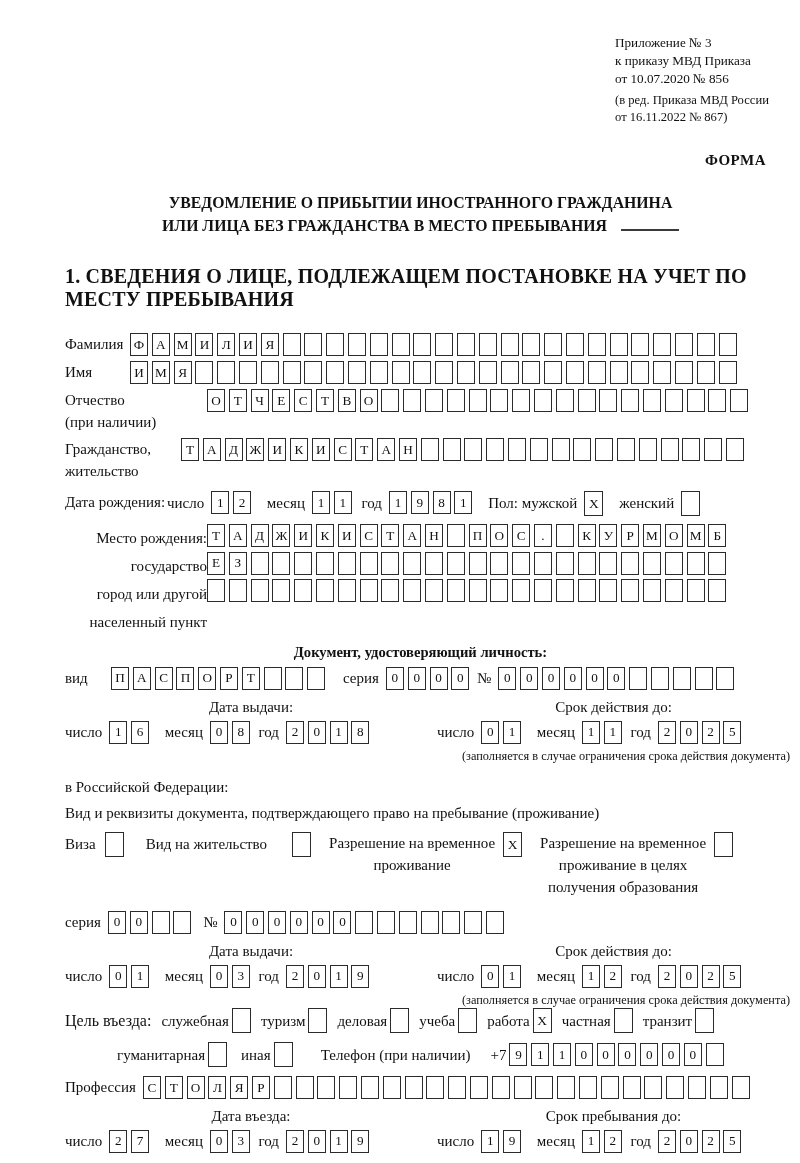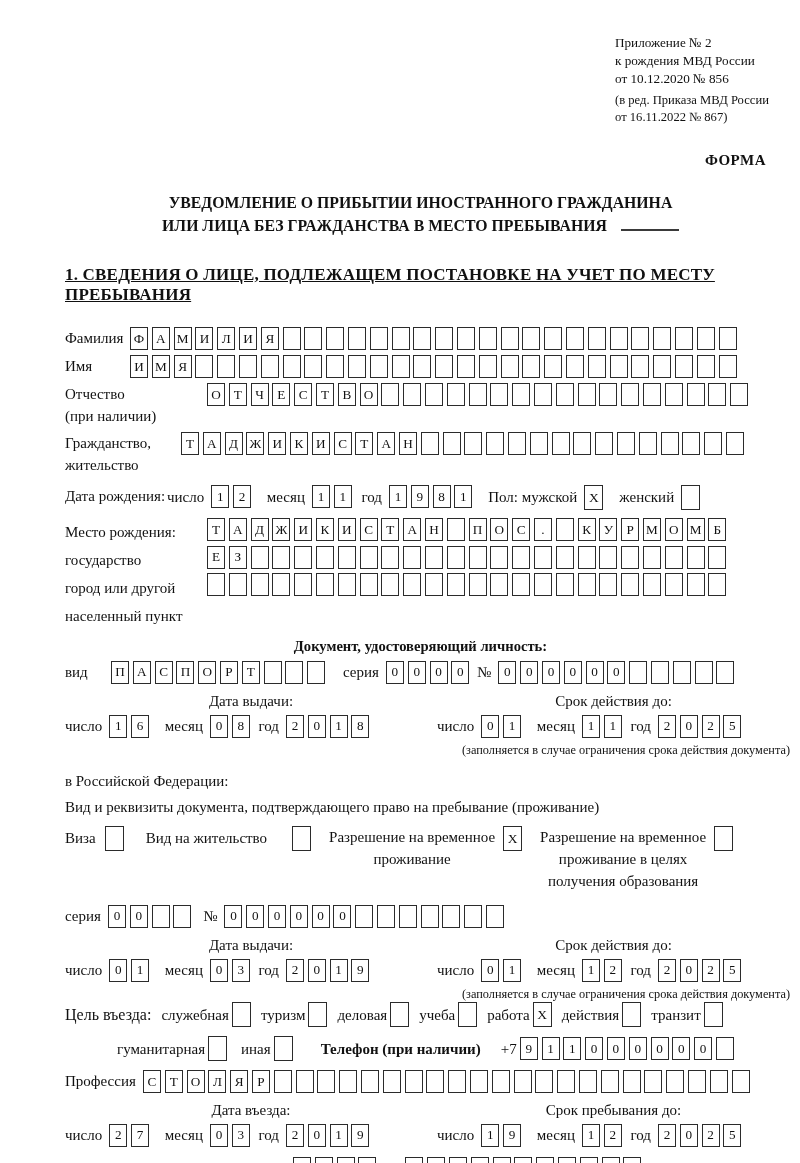--- a/index.html
+++ b/index.html
@@ -57,7 +57,7 @@
 <div class="page">
 
   <div class="hdr">
-    <div>Приложение № 2</div>
+    <div>Приложение № 3</div>
     <div>к рождения МВД России</div>
     <div>от 10.12.2020 № 856</div>
     <div class="hdr-sub">

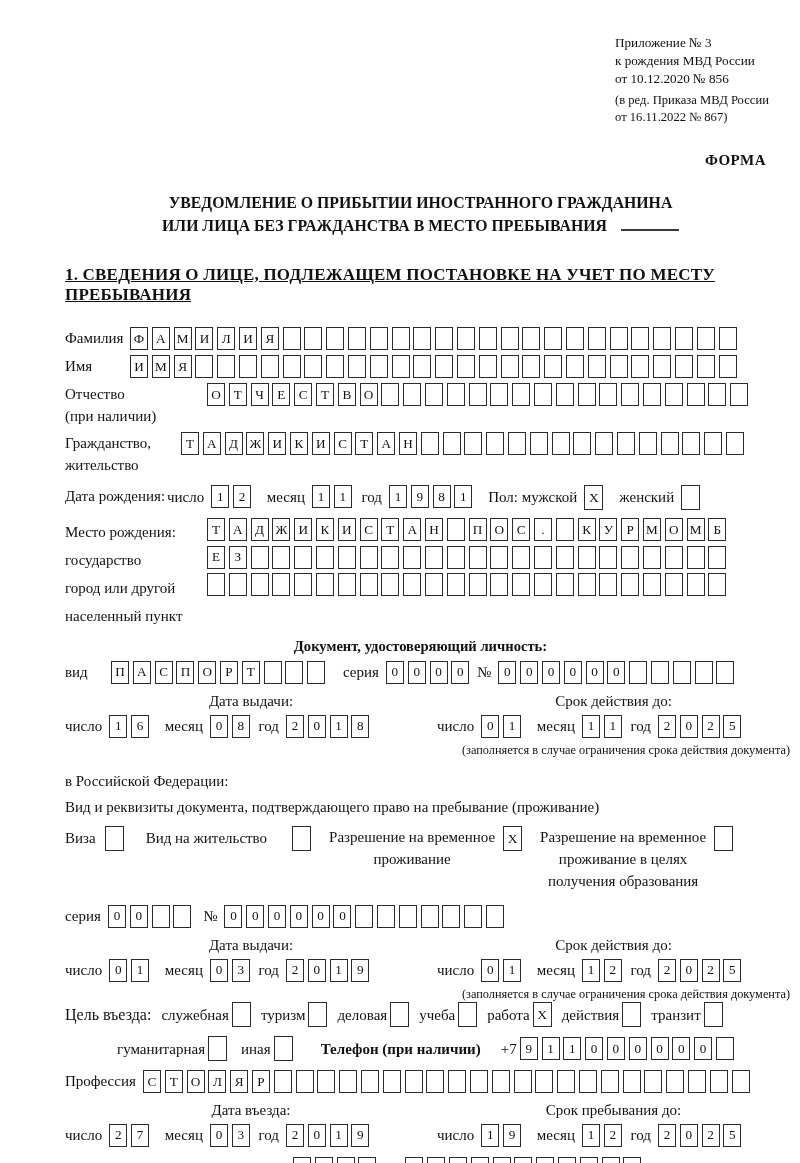--- a/index.html
+++ b/index.html
@@ -58,7 +58,7 @@
 
   <div class="hdr">
     <div>Приложение № 3</div>
-    <div>к рождения МВД России</div>
+    <div>к приказу МВД Приказа</div>
     <div>от 10.12.2020 № 856</div>
     <div class="hdr-sub">
       <div>(в ред. Приказа МВД России</div>

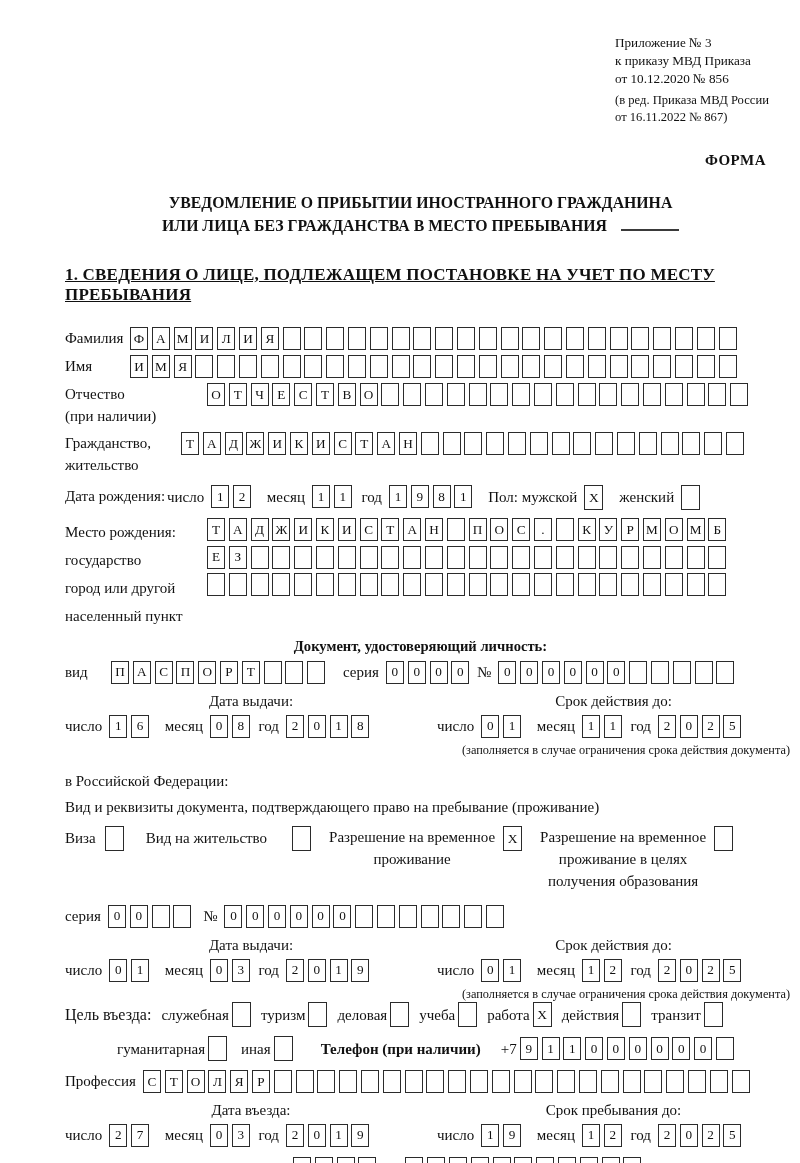--- a/index.html
+++ b/index.html
@@ -59,7 +59,7 @@
   <div class="hdr">
     <div>Приложение № 3</div>
     <div>к приказу МВД Приказа</div>
-    <div>от 10.12.2020 № 856</div>
+    <div>от 10.07.2020 № 856</div>
     <div class="hdr-sub">
       <div>(в ред. Приказа МВД России</div>
       <div>от 16.11.2022 № 867)</div>

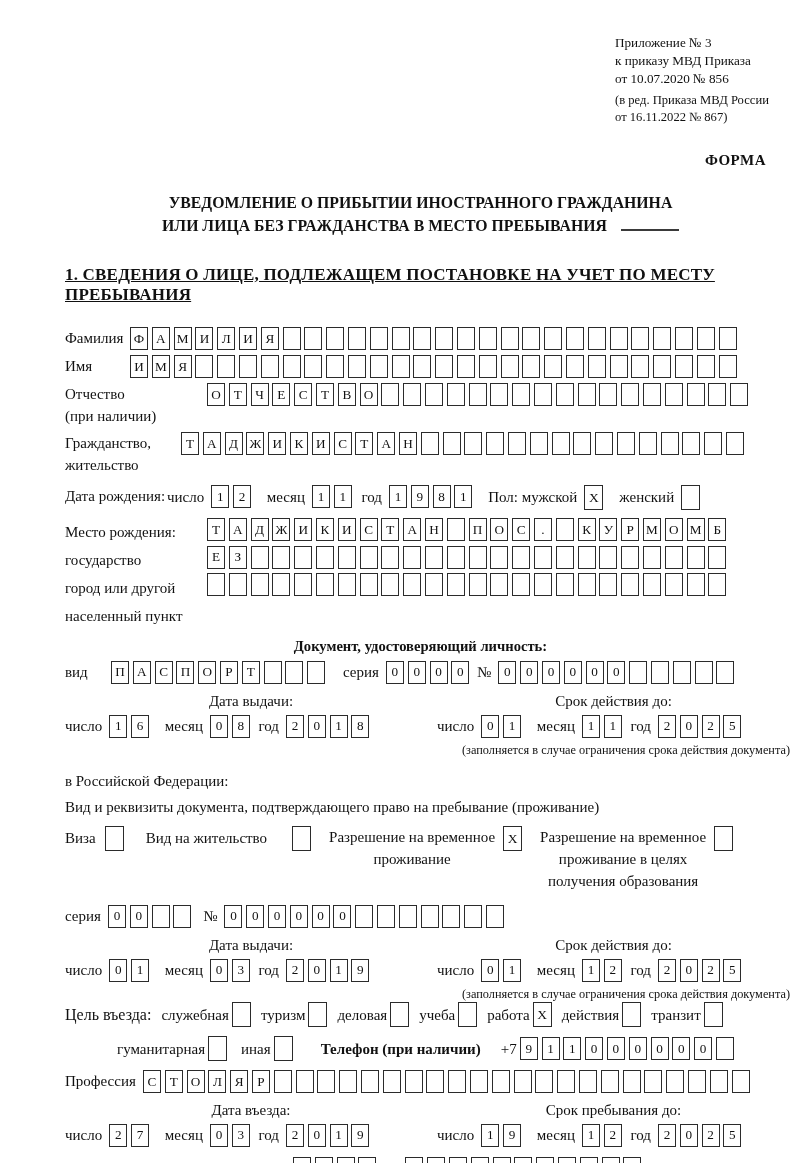--- a/index.html
+++ b/index.html
@@ -13,7 +13,7 @@
   .forma{margin-top:26px;text-align:right;padding-right:24px;font-weight:bold;font-size:15px;letter-spacing:.5px;}
   .title{margin-top:22px;margin-left:-14px;text-align:center;font-weight:bold;font-size:15.8px;line-height:23px;}
   .blank-line{display:inline-block;width:58px;border-bottom:2px solid #3a3a3a;margin-left:14px;}
-  .sec-head{margin-top:28px;font-weight:bold;font-size:17px;letter-spacing:.2px;text-decoration:underline;}
+  .sec-head{margin-top:28px;font-weight:bold;font-size:20px;letter-spacing:.2px;}
 
   .row{display:flex;align-items:flex-start;margin-top:5px;}
   .cells{display:flex;flex-wrap:nowrap;}

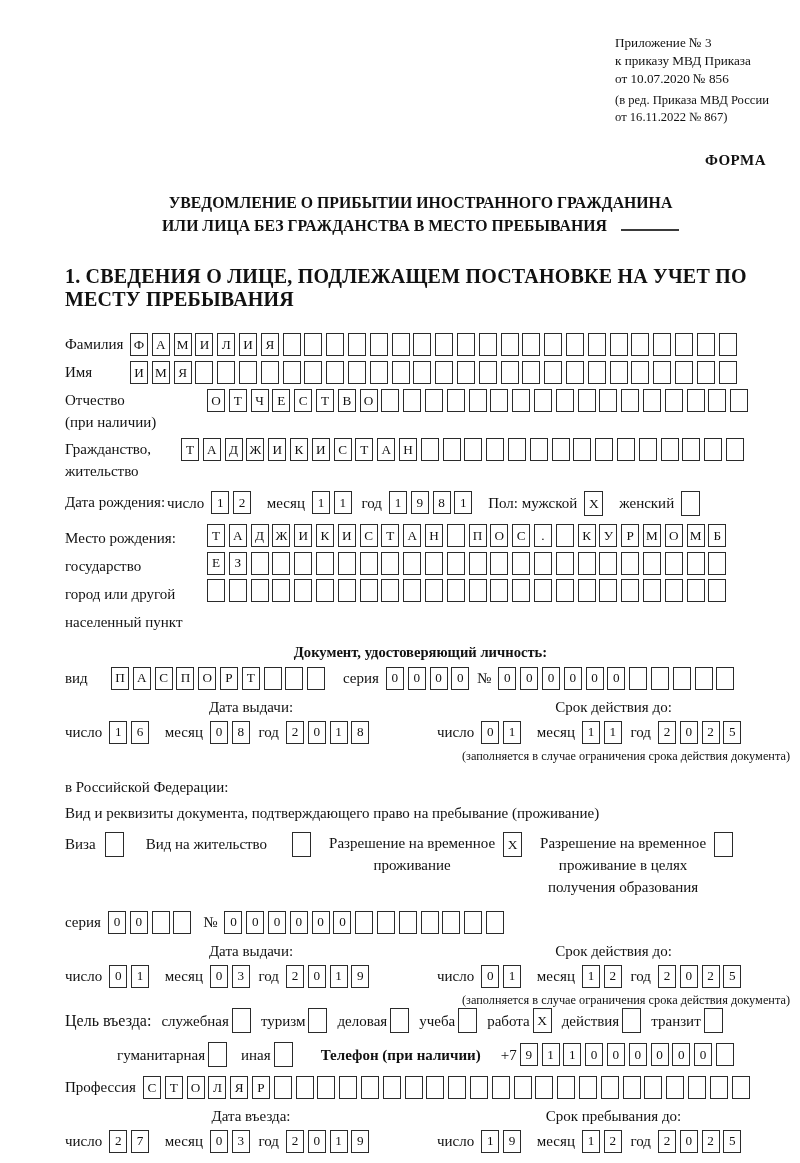--- a/index.html
+++ b/index.html
@@ -24,7 +24,7 @@
       display:inline-flex;align-items:center;justify-content:center;font-size:13.5px;}
   .lbl{flex:0 0 auto;font-size:15px;line-height:22px;}
   .w65{width:65px}.w142{width:142px}.w116{width:116px}.w46{width:46px}
-  .stack div{line-height:28px;}
+  .stack div{line-height:28px;text-align:right;}
   .glab{font-size:15px;line-height:24px;margin-right:7px;}
   .gap-l{margin-left:12px;}
   .center-bold{text-align:center;font-weight:bold;font-size:14.6px;margin-top:8px;margin-left:-14px;}

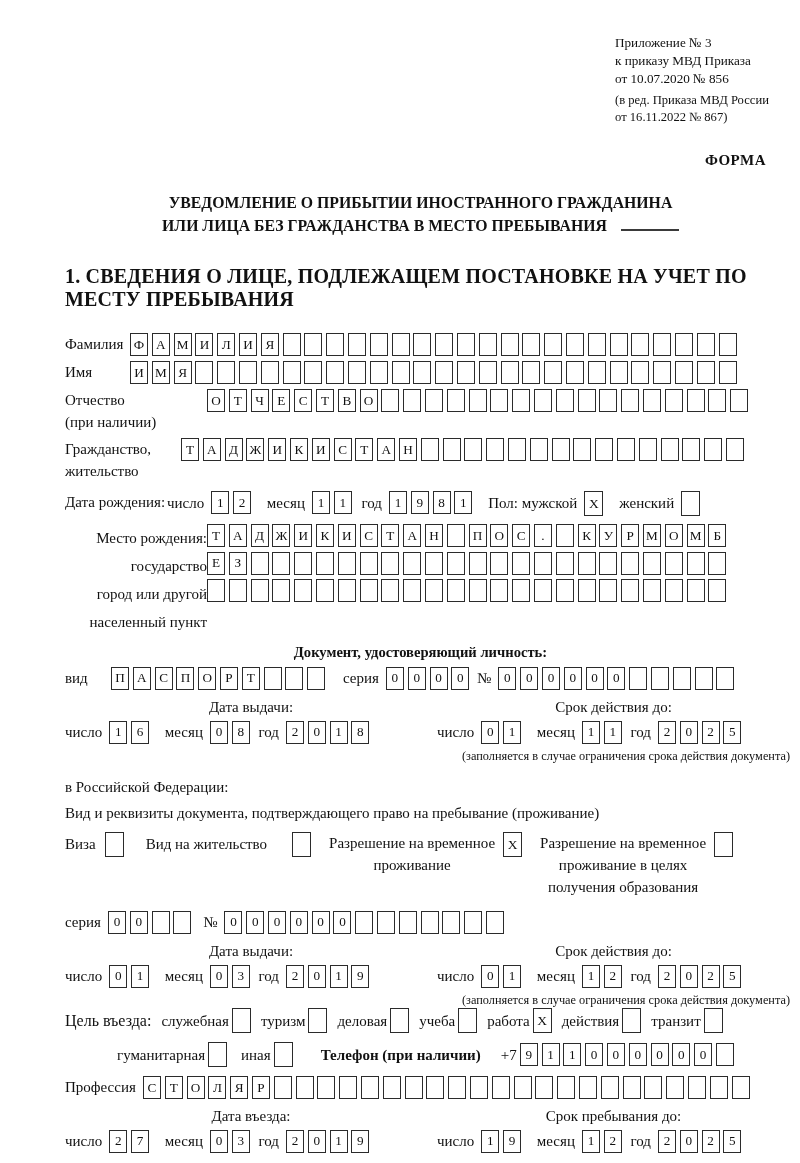--- a/index.html
+++ b/index.html
@@ -524,7 +524,7 @@
     <span class="cb"></span>
     <span class="glab">работа</span>
     <span class="cb">X</span>
-    <span class="glab">действия</span>
+    <span class="glab">частная</span>
     <span class="cb"></span>
     <span class="glab">транзит</span>
     <span class="cb"></span>

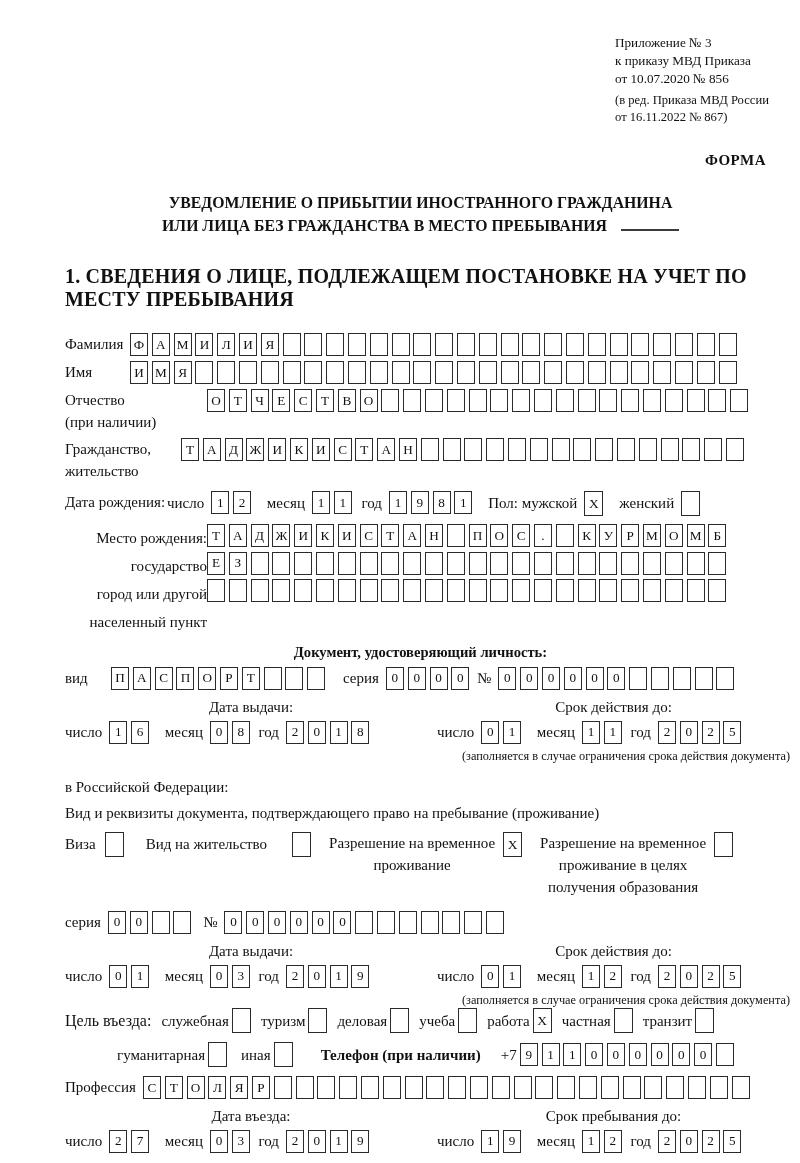--- a/index.html
+++ b/index.html
@@ -48,7 +48,7 @@
   .purpose2{align-items:center;margin-top:9px;margin-left:52px;white-space:nowrap;}
   .purpose2 .glab{margin:0 3px 0 0;}
   .purpose2 .sp{margin-left:14px;}
-  .phone-lab{margin-left:28px !important;margin-right:20px !important;font-weight:bold;}
+  .phone-lab{margin-left:28px !important;margin-right:20px !important;}
   .mig{align-items:center;margin-top:9px;}
 </style>
 </head>

